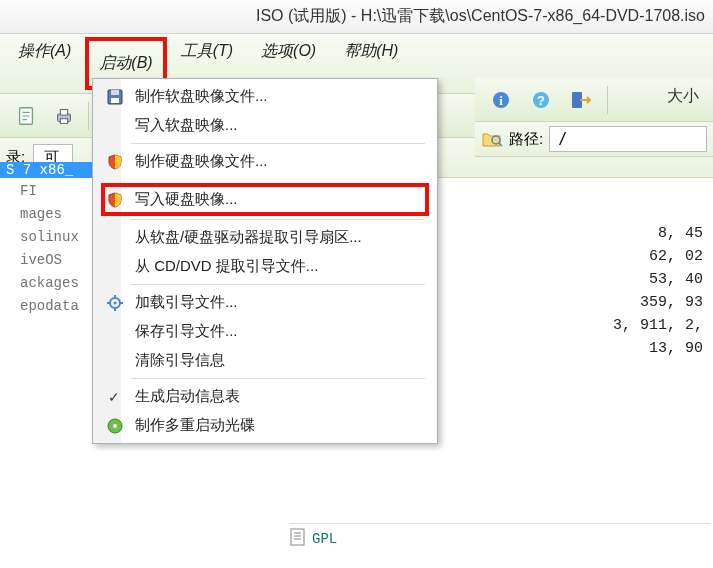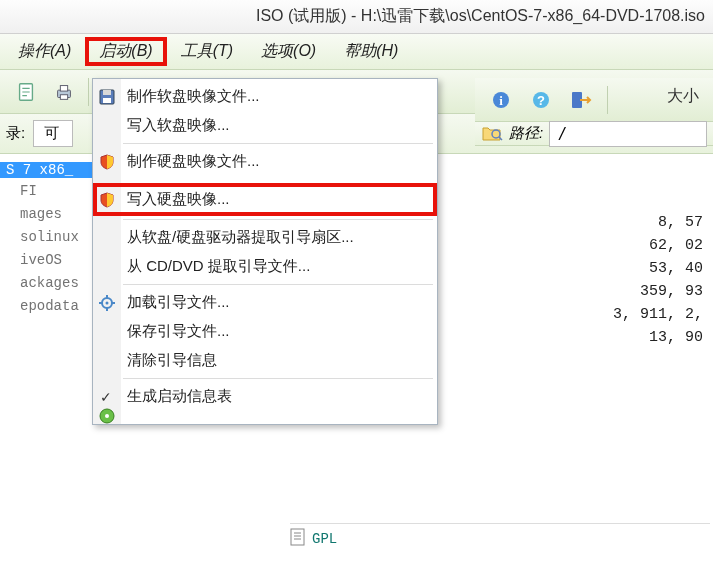--- a/index.html
+++ b/index.html
@@ -35,7 +35,7 @@
     }
     .menu-item.highlighted {
       border: 4px solid #e8120a;
-      padding: 0px 10px;
+      padding: 12px 10px;
     }
     .toolbar {
       background: linear-gradient(to bottom, #f5f9f0, #e2eed4);

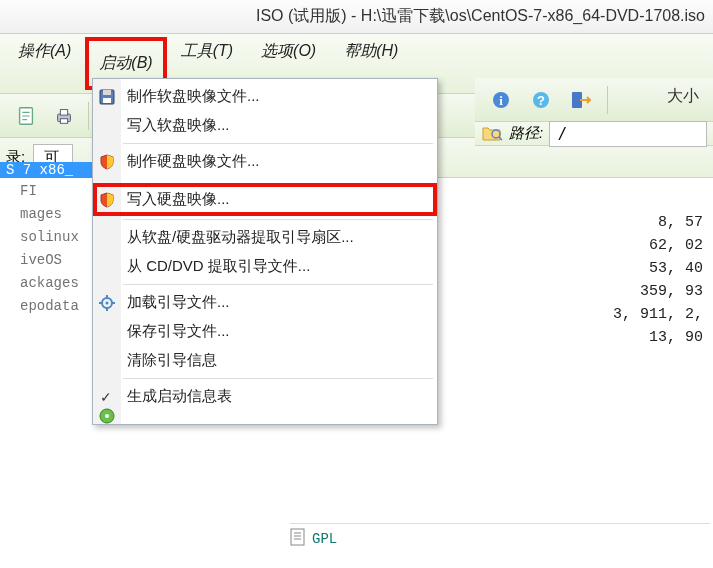--- a/index.html
+++ b/index.html
@@ -103,7 +103,7 @@
       background: linear-gradient(to right, #f2f2f2 0px, #f2f2f2 28px, #fff 28px, #fff 100%);
       border: 1px solid #a8b4c0;
       box-shadow: 3px 3px 6px rgba(0,0,0,0.25);
-      padding: 3px 0;
+      padding: 3px 8px;
       z-index: 100;
     }
     .dd-item {

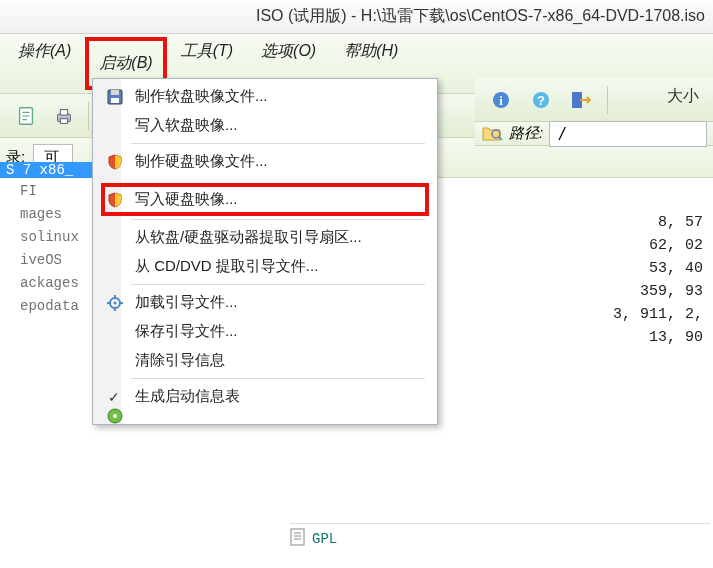--- a/index.html
+++ b/index.html
@@ -162,10 +162,9 @@
       display: flex;
       align-items: center;
       padding: 4px 6px;
-      height: 24px;
+      height: 35px;
       font-size: 15px;
       gap: 6px;
-      font-style: italic;
     }
     .path-input {
       border: 1px solid #bbb;

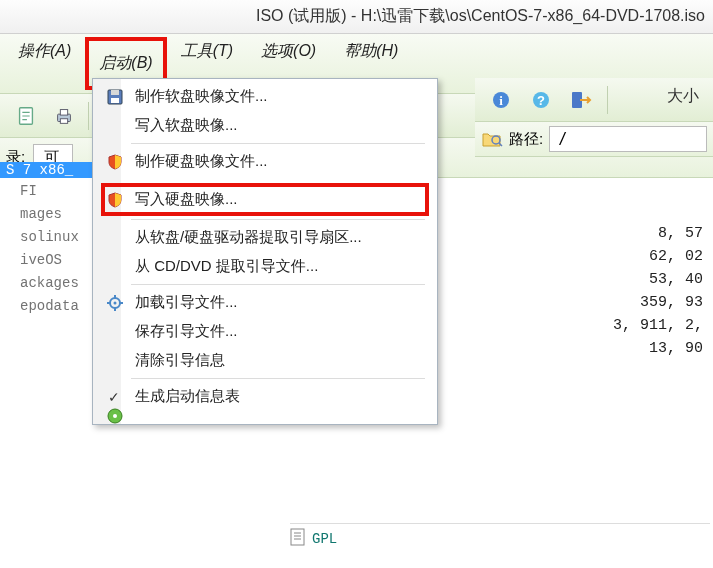--- a/index.html
+++ b/index.html
@@ -363,7 +363,7 @@
   </div>
   <div class="right-listing">
     <div style="height:56px"></div>
-    <div>8, 57</div>
+    <div>8, 45</div>
     <div>62, 02</div>
     <div>53, 40</div>
     <div>359, 93</div>

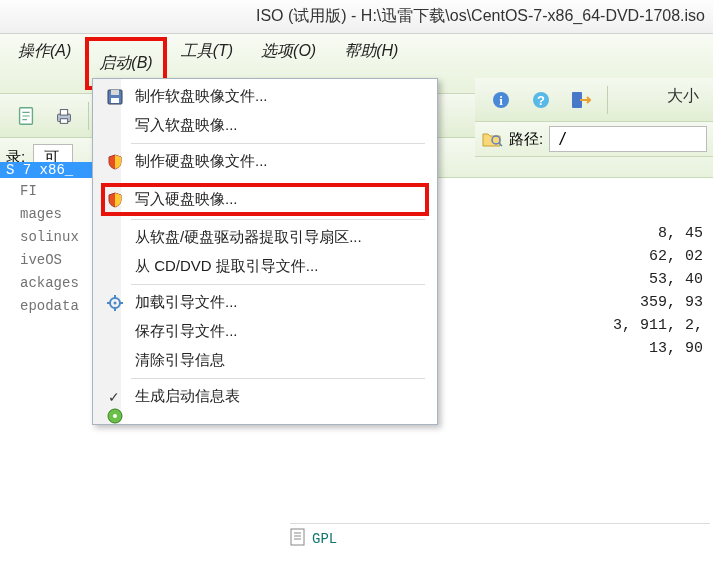--- a/index.html
+++ b/index.html
@@ -325,6 +325,7 @@
           <circle cx="8" cy="8" r="2" fill="#fff"></circle>
         </svg>
     </span>
+    <span>制作多重启动光碟</span>
   </div>
 </div>
 

